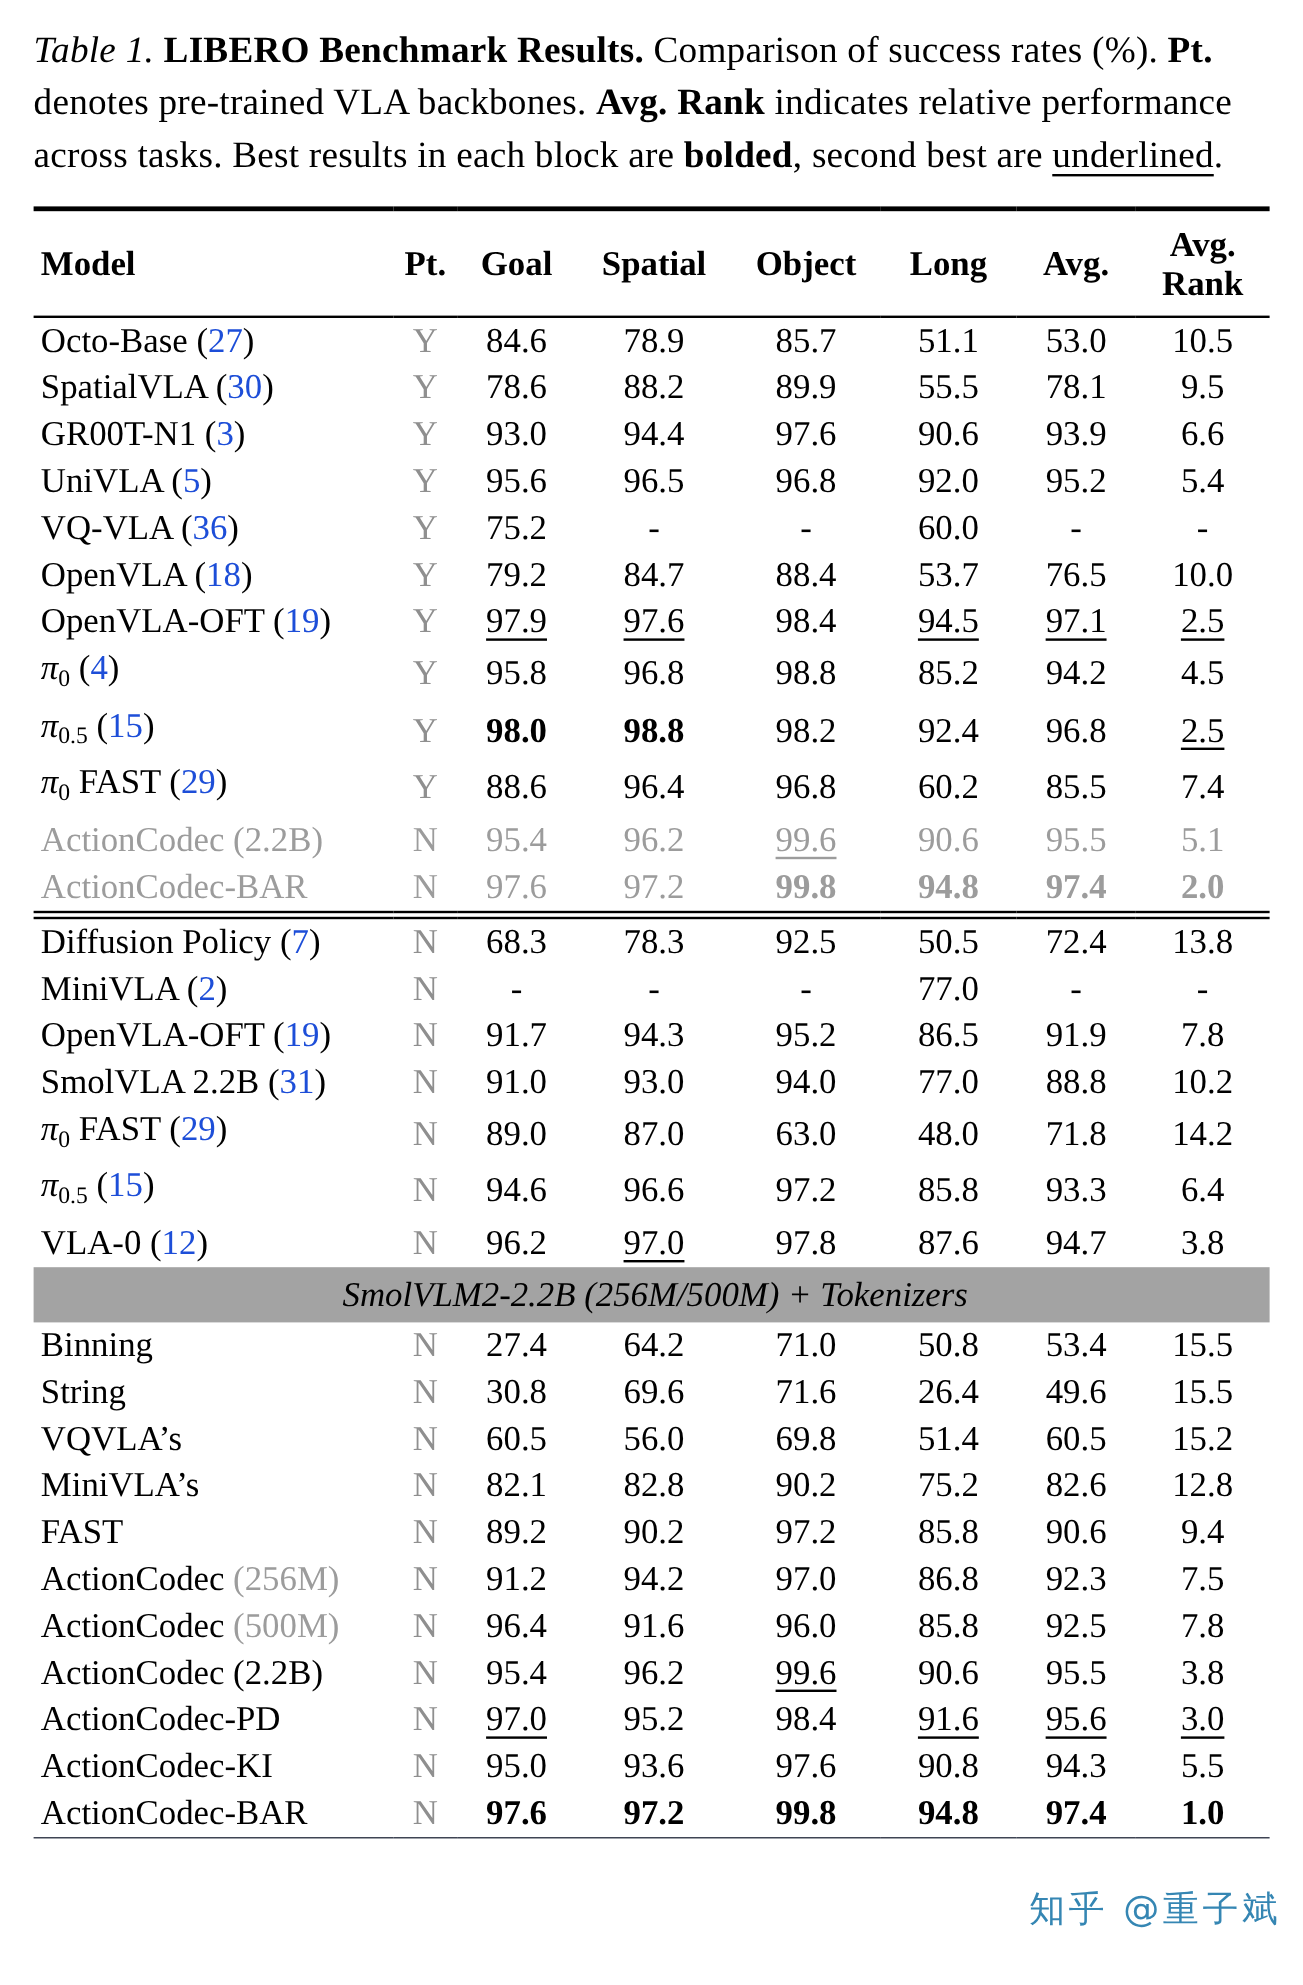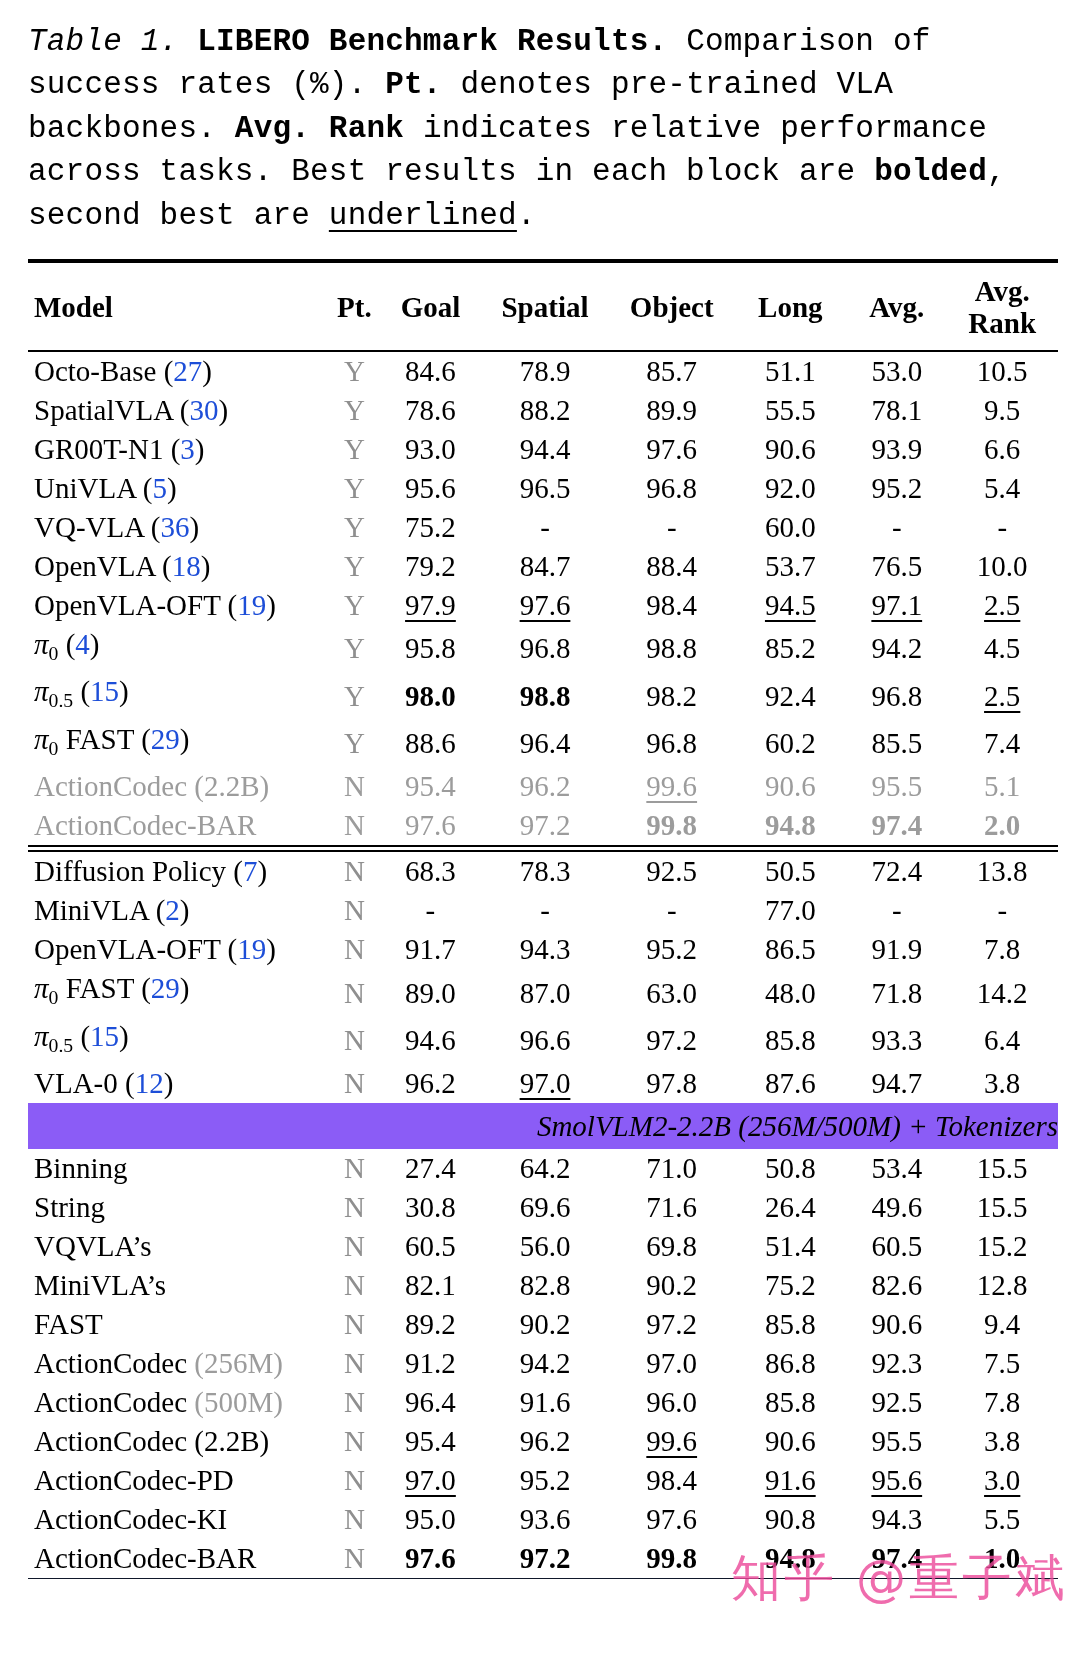--- a/index.html
+++ b/index.html
@@ -8,7 +8,7 @@
     font-family:"Liberation Serif","DejaVu Serif",serif;color:#000;
   }
   .page{padding:14px 28px 0 28px;}
-  .caption{font-size:31px;line-height:1.4;margin:6px 0 22px 0;letter-spacing:0.2px;font-family:Liberation Mono, monospace;}
+  .caption{font-size:31px;line-height:1.4;margin:6px 0 22px 0;letter-spacing:0.2px;}
   .b{font-weight:bold;}
   .i{font-style:italic;}
   .u{text-decoration:underline;text-underline-offset:6px;text-decoration-thickness:2px;}

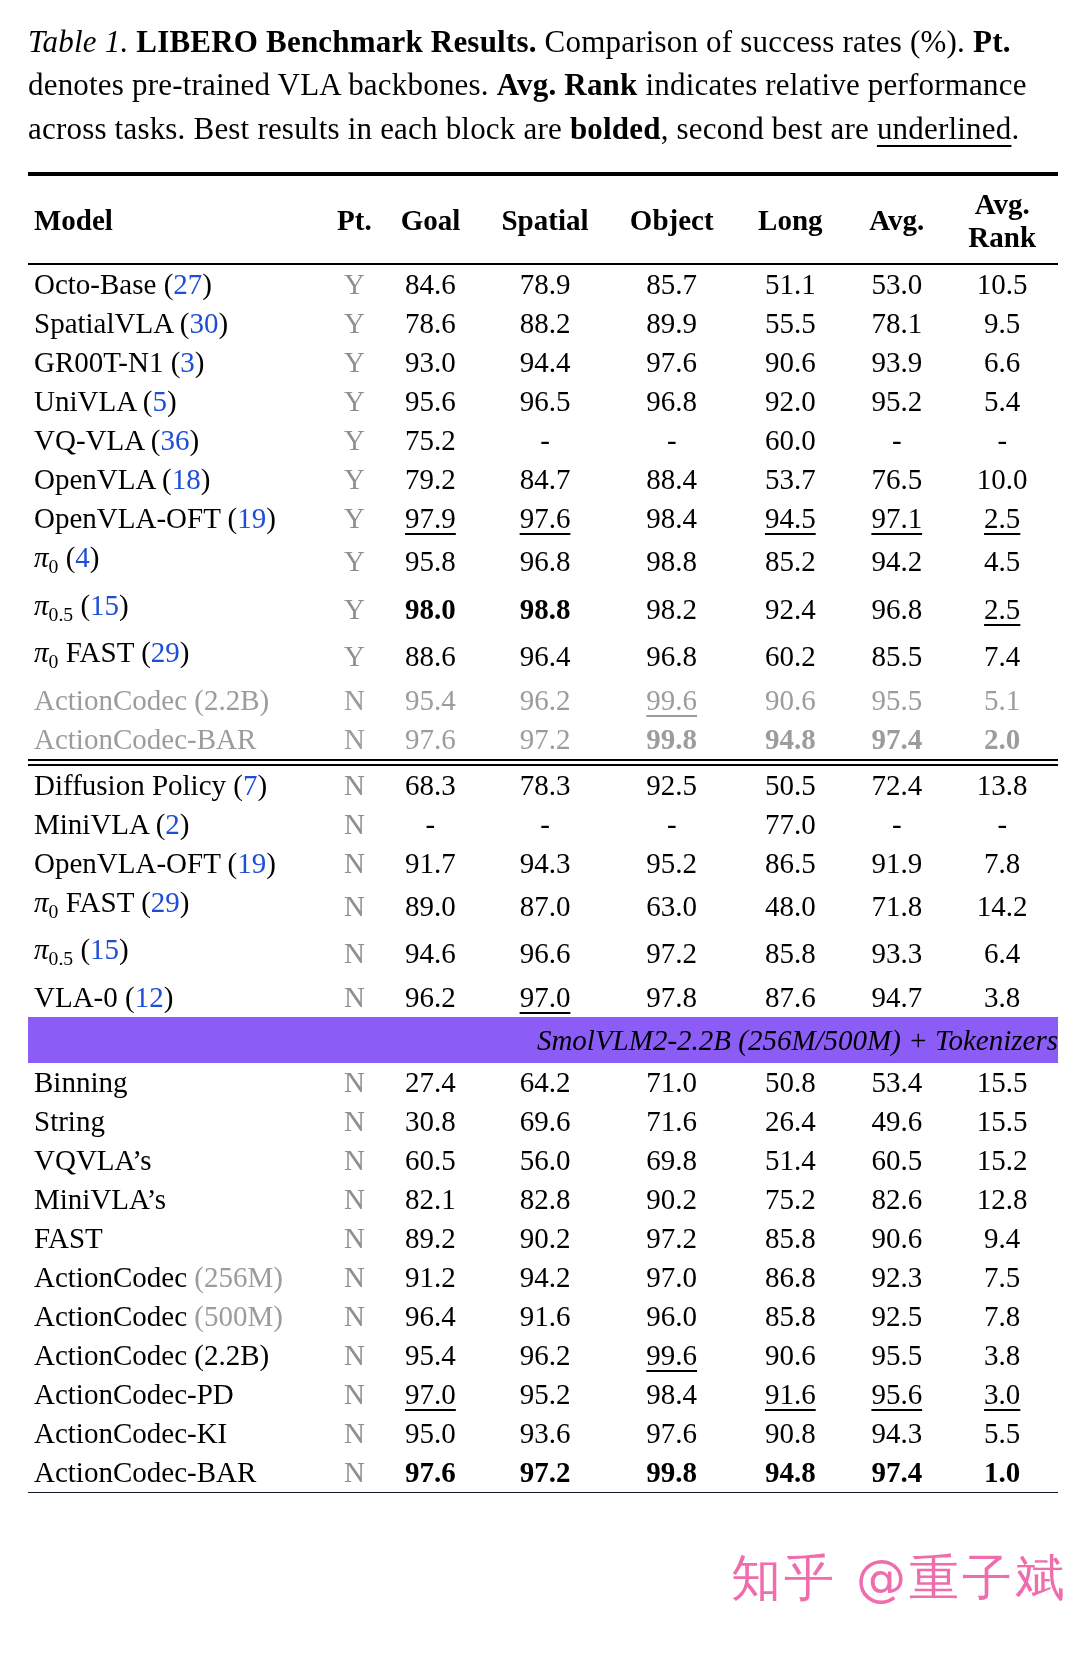--- a/index.html
+++ b/index.html
@@ -230,6 +230,16 @@
           <td><span>7.8</span></td>
         </tr>
         <tr>
+          <td class="model-col"><span>SmolVLA 2.2B (</span><span class="cite">31</span><span>)</span></td>
+          <td class="pt">N</td>
+          <td><span>91.0</span></td>
+          <td><span>93.0</span></td>
+          <td><span>94.0</span></td>
+          <td><span>77.0</span></td>
+          <td><span>88.8</span></td>
+          <td><span>10.2</span></td>
+        </tr>
+        <tr>
           <td class="model-col"><span class="i">π</span><span class="sub">0</span><span> FAST (</span><span class="cite">29</span><span>)</span></td>
           <td class="pt">N</td>
           <td><span>89.0</span></td>

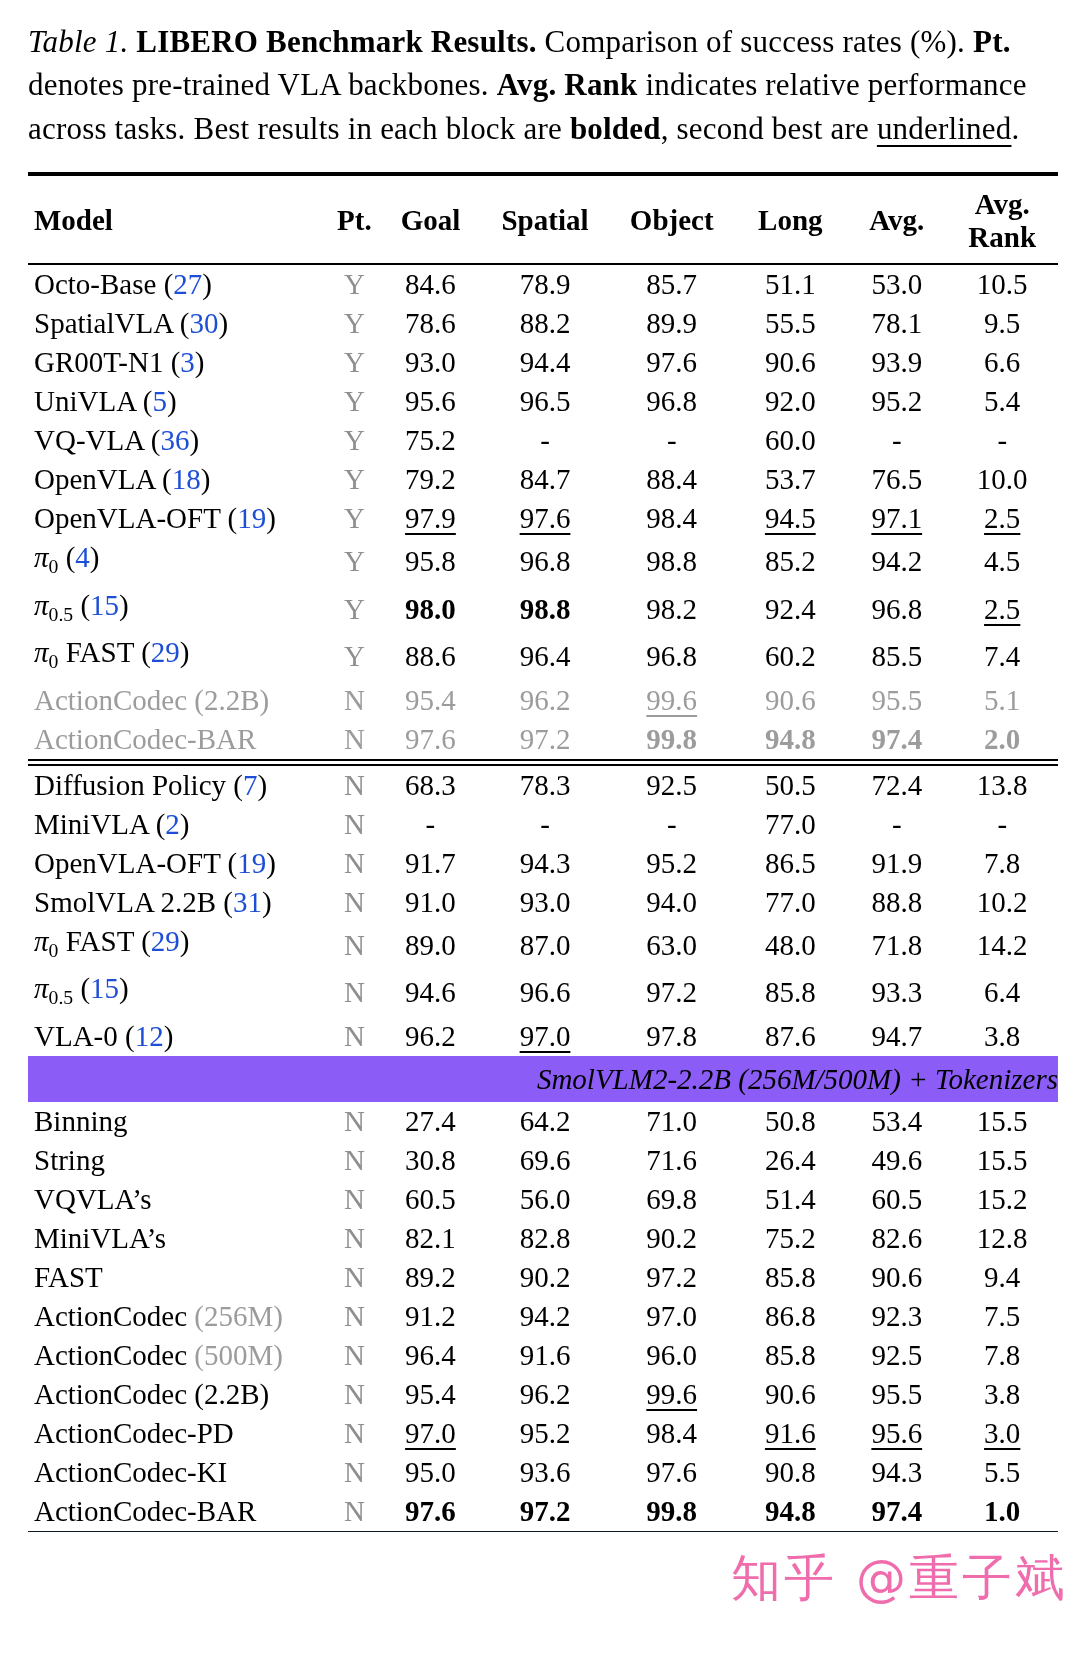--- a/index.html
+++ b/index.html
@@ -30,7 +30,7 @@
   }
   tbody#block2{border-top:7px double #000;}
   tr.section td{
-    background:#8b5cf6;font-style:italic;text-align:right;
+    background:#a3a3a3;font-style:italic;text-align:center;
     height:46px;line-height:46px;padding-left:6px;font-size:29px;
   }
   .pt{color:#8f8f8f;}

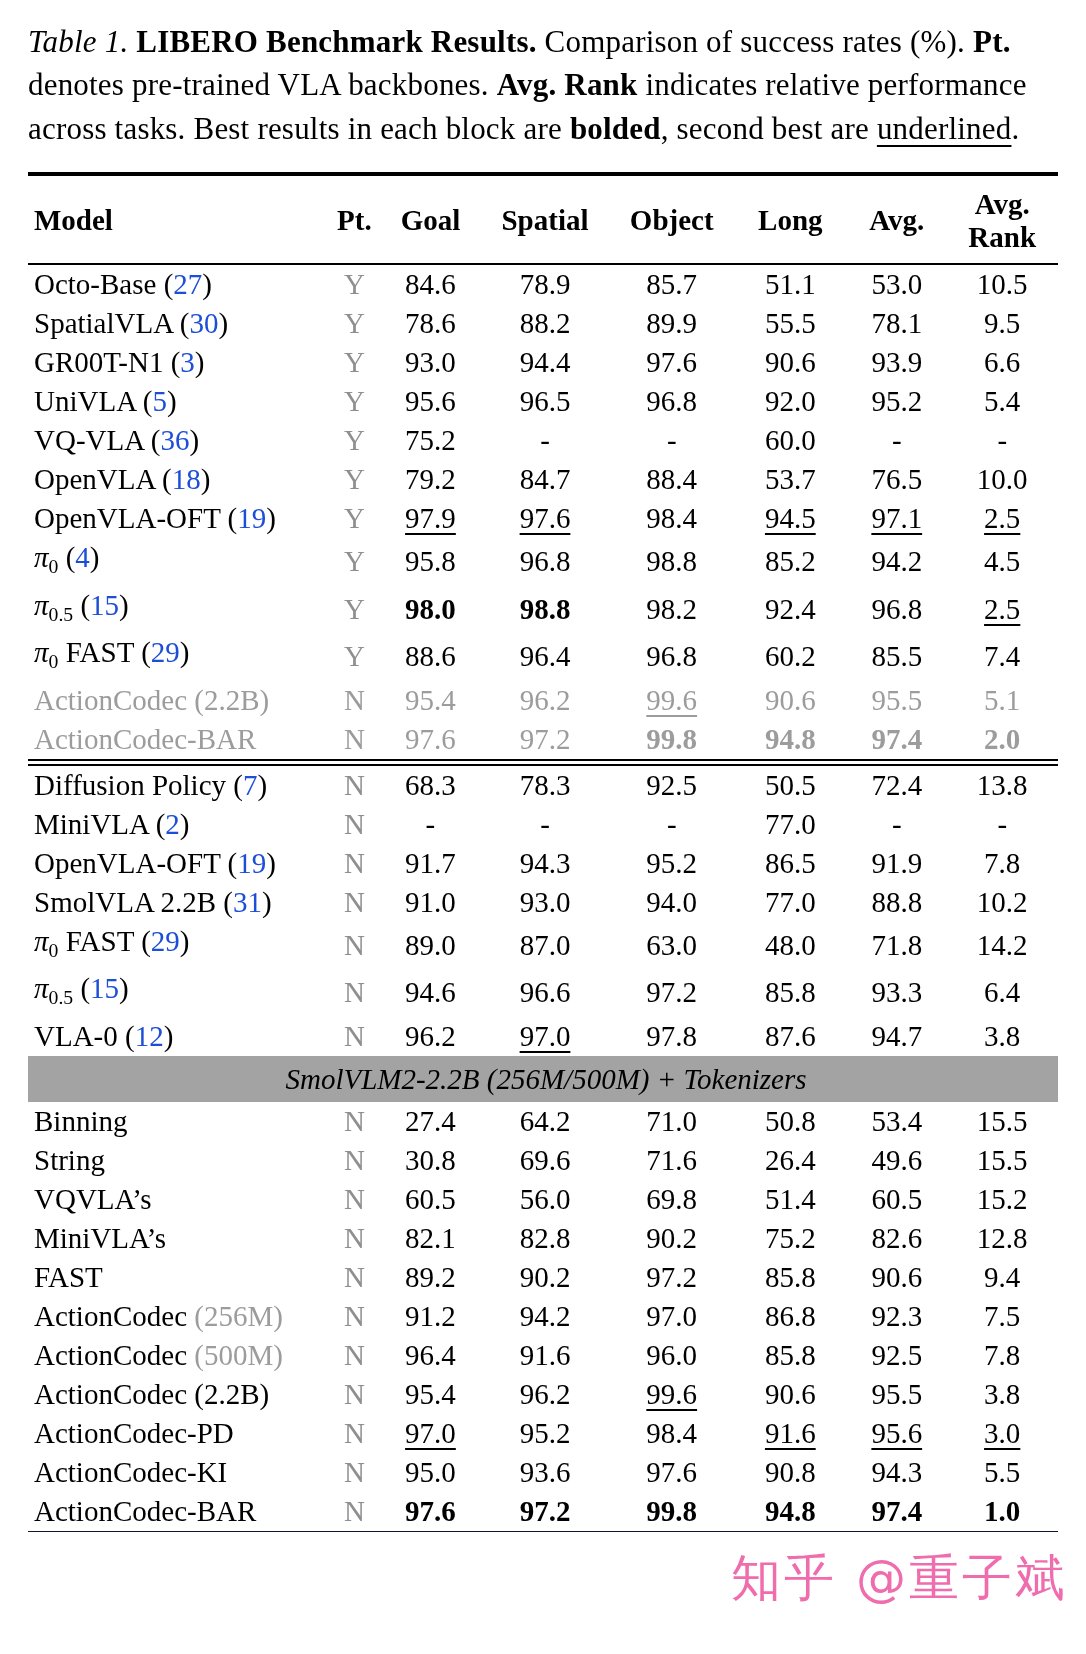--- a/index.html
+++ b/index.html
@@ -42,7 +42,7 @@
   .b-num{font-weight:bold;}
   .watermark{
     position:absolute;right:18px;bottom:42px;
-    font-size:50px;letter-spacing:3px;color:#ec4899;opacity:0.8;
+    font-size:30px;letter-spacing:3px;color:#0369a1;opacity:0.8;
     font-family:"DejaVu Sans","Liberation Sans",sans-serif;
     pointer-events:none;
   }

